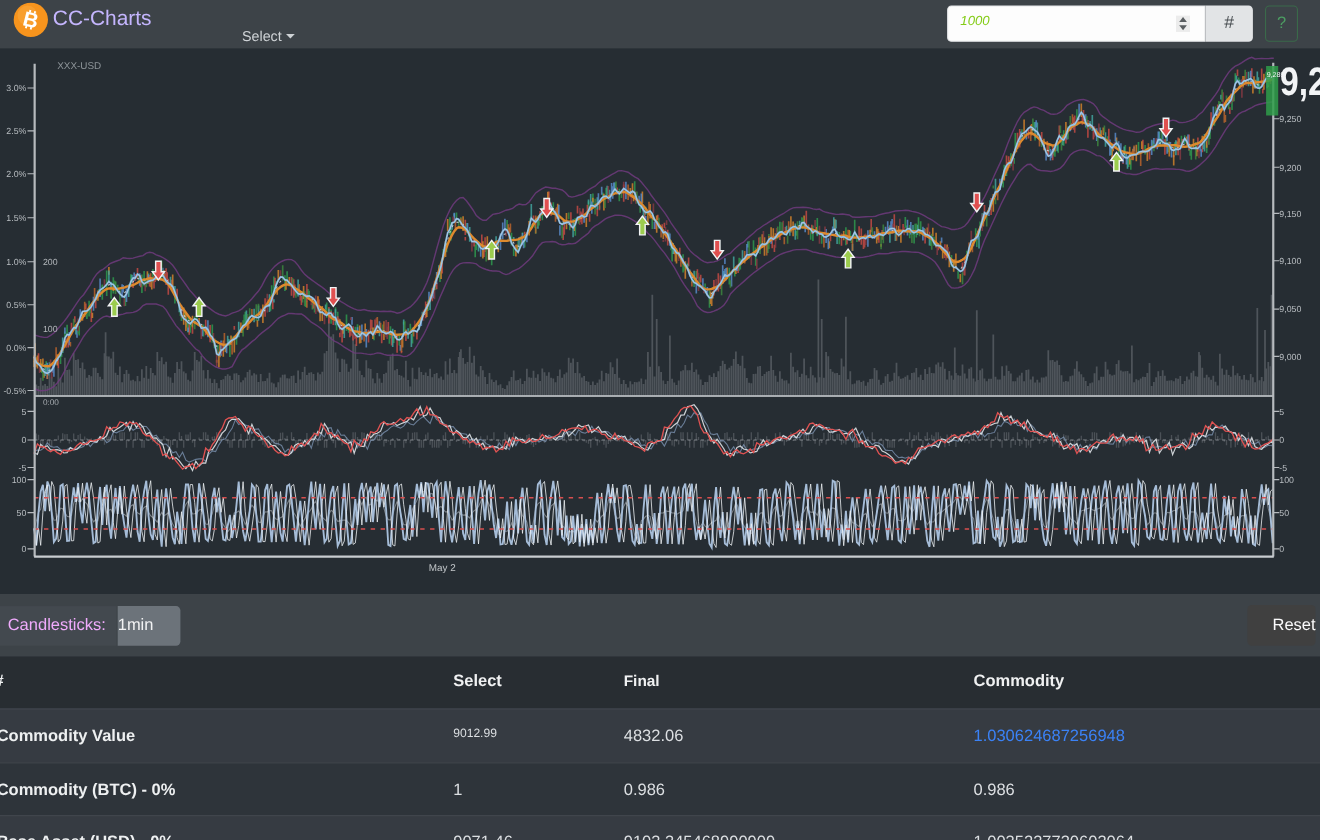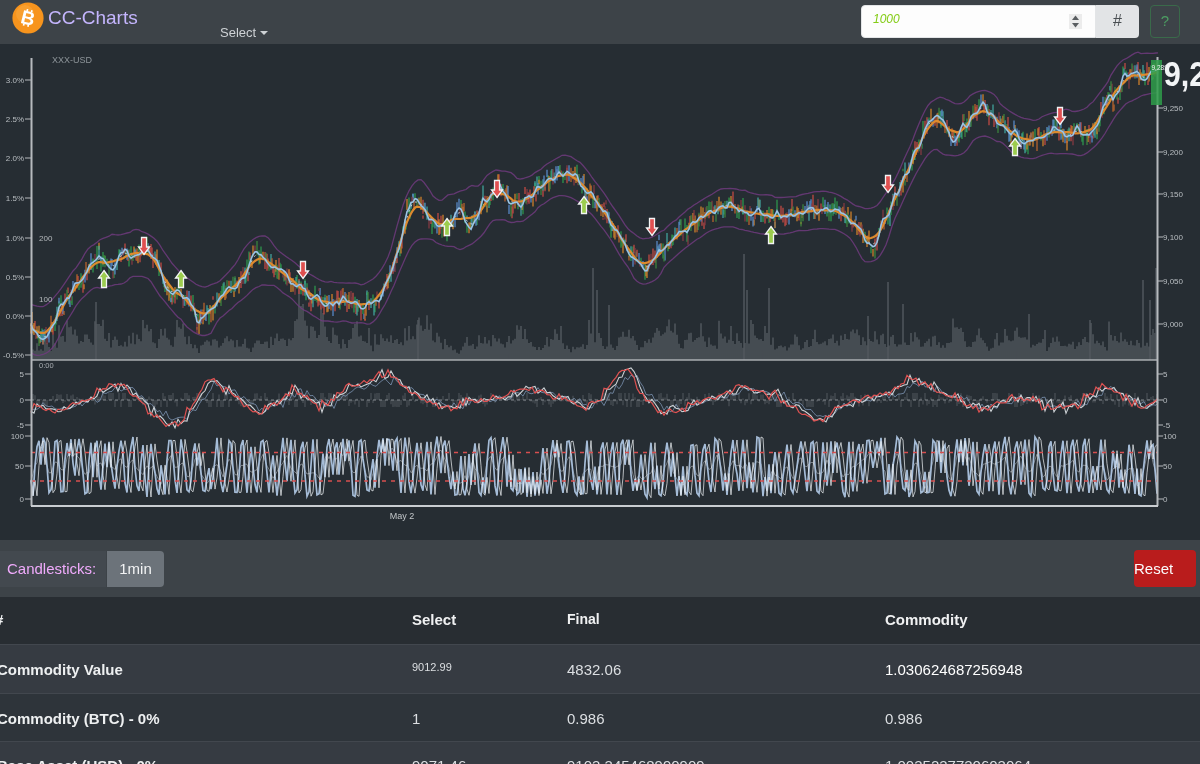--- a/index.html
+++ b/index.html
@@ -113,7 +113,7 @@
   <div class="abs" style="left:0;top:540px;width:1200px;height:57px;background:#3d4348"></div>
   <div class="abs" style="left:-14px;top:551px;width:120px;height:36px;background:#43494f;"></div>
   <div class="abs" style="left:7px;top:560px;font-size:15px;color:#f0abfc;">Candlesticks:</div>
-  <div class="abs" style="left:107px;top:551px;width:57px;height:36px;background:#6c737a;border-radius:0 4px 4px 0;color:#f2f3f4;font-size:15px;text-align:center;line-height:36px;">1min</div>
+  <div class="abs" style="left:107px;top:551px;width:57px;height:36px;background:#6c737a;border-radius:0 4px 4px 0;color:#f2f3f4;font-size:15px;text-align:left;line-height:36px;">1min</div>
   <div class="abs" style="left:1134px;top:550px;width:62px;height:37px;background:#b91c1c;border-radius:4px;color:#fbfbfc;font-size:15px;text-align:left;line-height:37px;">Reset</div>
 
   <div class="abs" style="left:0;top:597px;width:1200px;height:47px;background:#282d32"></div>

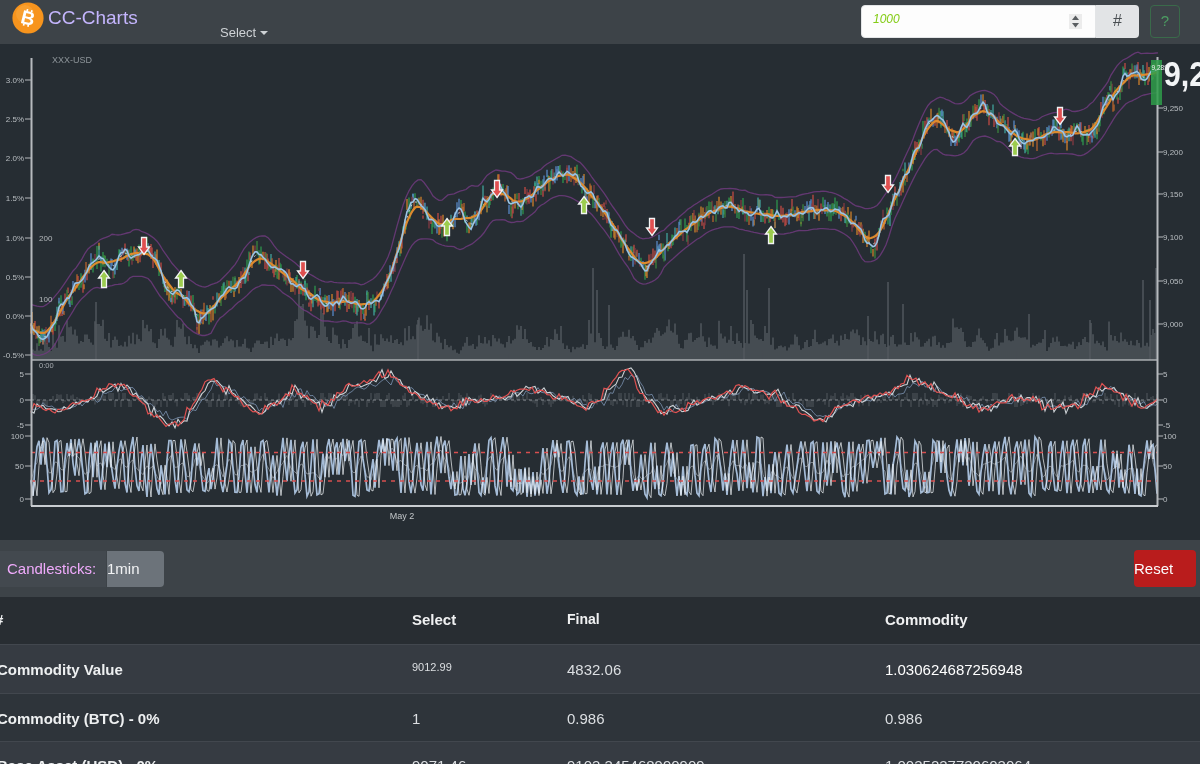--- a/index.html
+++ b/index.html
@@ -114,7 +114,7 @@
   <div class="abs" style="left:-14px;top:551px;width:120px;height:36px;background:#43494f;"></div>
   <div class="abs" style="left:7px;top:560px;font-size:15px;color:#f0abfc;">Candlesticks:</div>
   <div class="abs" style="left:107px;top:551px;width:57px;height:36px;background:#6c737a;border-radius:0 4px 4px 0;color:#f2f3f4;font-size:15px;text-align:left;line-height:36px;">1min</div>
-  <div class="abs" style="left:1134px;top:550px;width:62px;height:37px;background:#b91c1c;border-radius:4px;color:#fbfbfc;font-size:15px;text-align:left;line-height:37px;">Reset</div>
+  <div class="abs" style="left:1134px;top:550px;width:62px;height:37px;background:#404040;border-radius:4px;color:#fbfbfc;font-size:15px;text-align:right;line-height:37px;">Reset</div>
 
   <div class="abs" style="left:0;top:597px;width:1200px;height:47px;background:#282d32"></div>
   <div class="abs" style="left:0;top:644px;width:1200px;height:49px;background:#363b42;border-top:1px solid #42474e"></div>

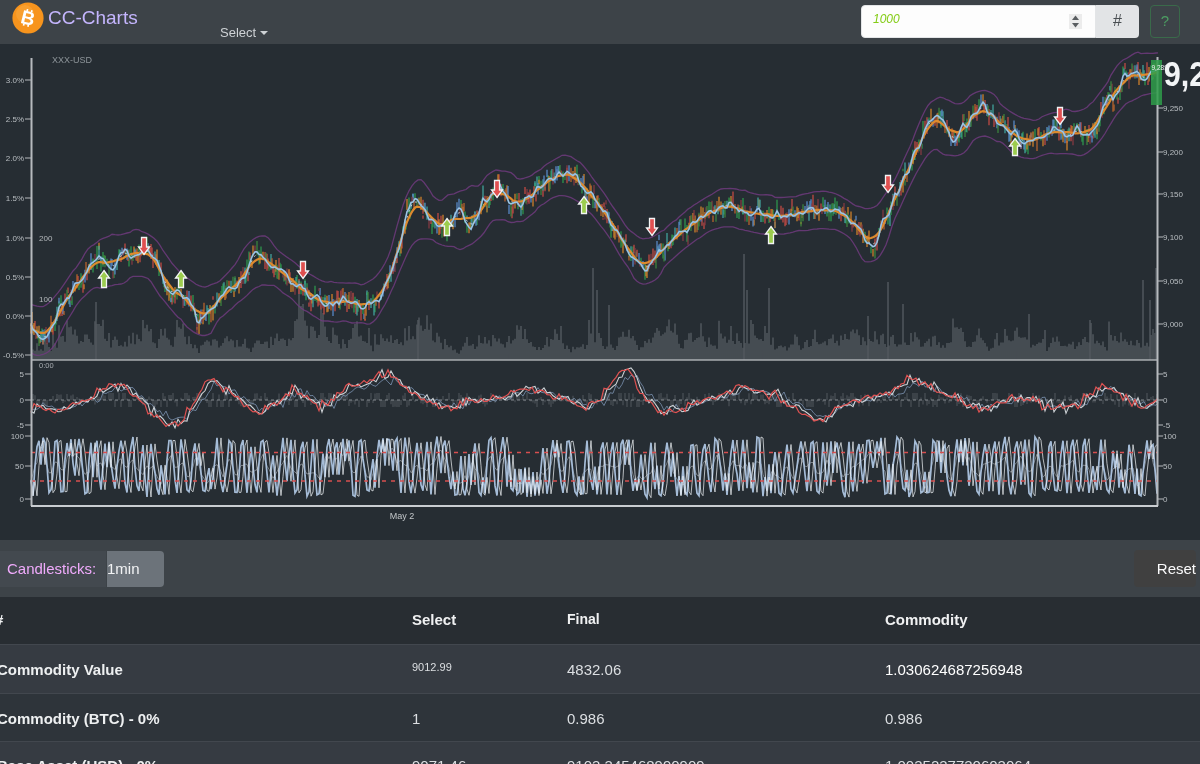--- a/index.html
+++ b/index.html
@@ -128,7 +128,7 @@
   <div class="abs" style="left:-3px;top:661px;font-size:15px;font-weight:bold;color:#eef0f1;">Commodity Value</div>
   <div class="abs" style="left:412px;top:661px;font-size:11px;color:#dcdfe2;">9012.99</div>
   <div class="abs" style="left:567px;top:661px;font-size:15px;color:#dcdfe2;">4832.06</div>
-  <div class="abs" style="left:885px;top:661px;font-size:15px;color:#ffffff;">1.030624687256948</div>
+  <div class="abs" style="left:885px;top:661px;font-size:15px;color:#3b82f6;">1.030624687256948</div>
 
   <div class="abs" style="left:-3px;top:710px;font-size:15px;font-weight:bold;color:#eef0f1;">Commodity (BTC) - 0%</div>
   <div class="abs" style="left:412px;top:710px;font-size:15px;color:#dcdfe2;">1</div>

